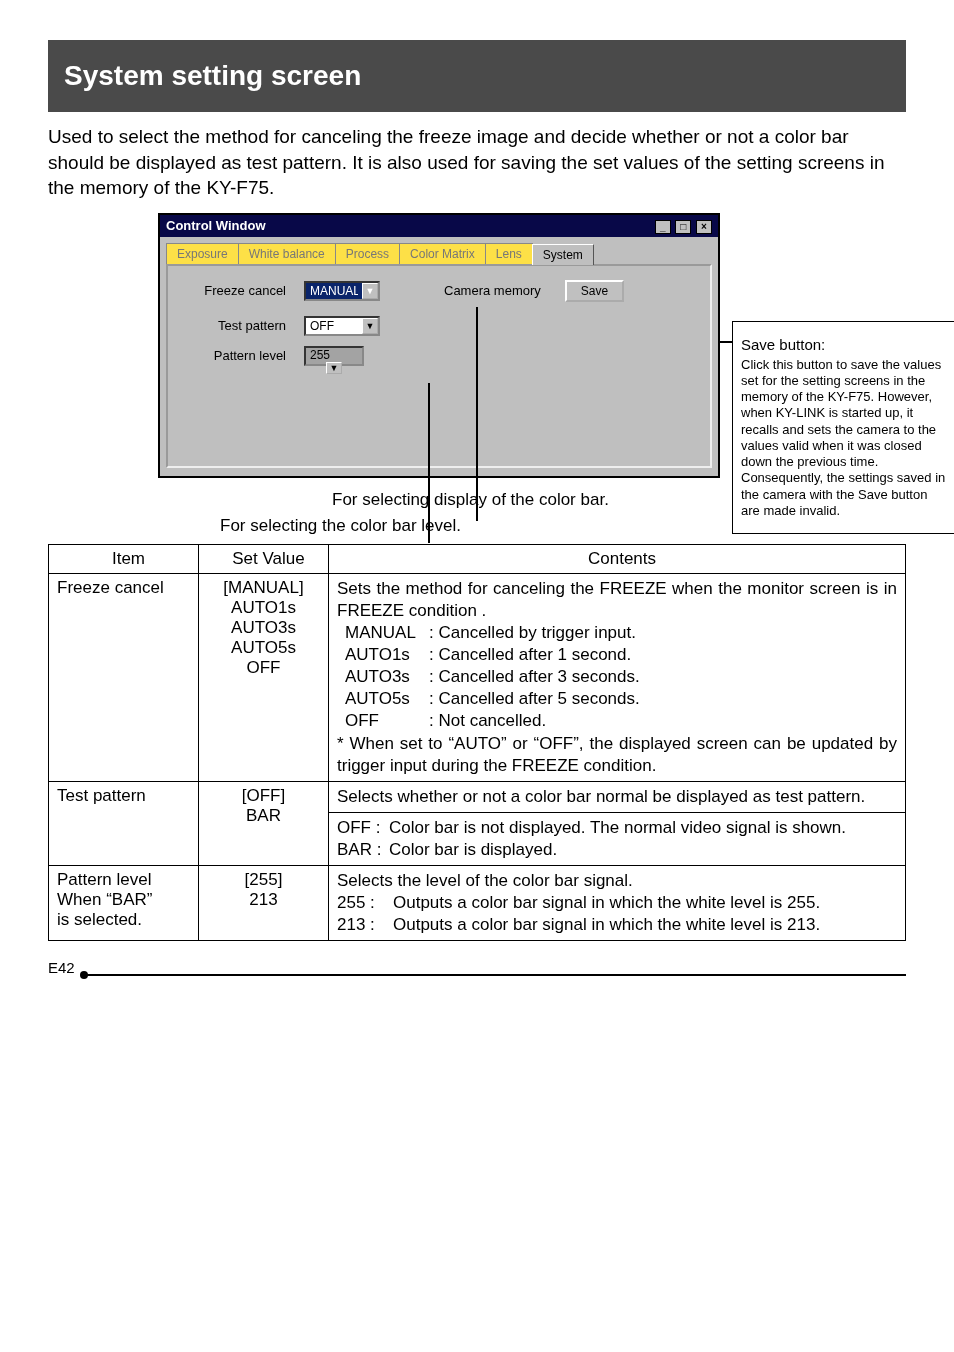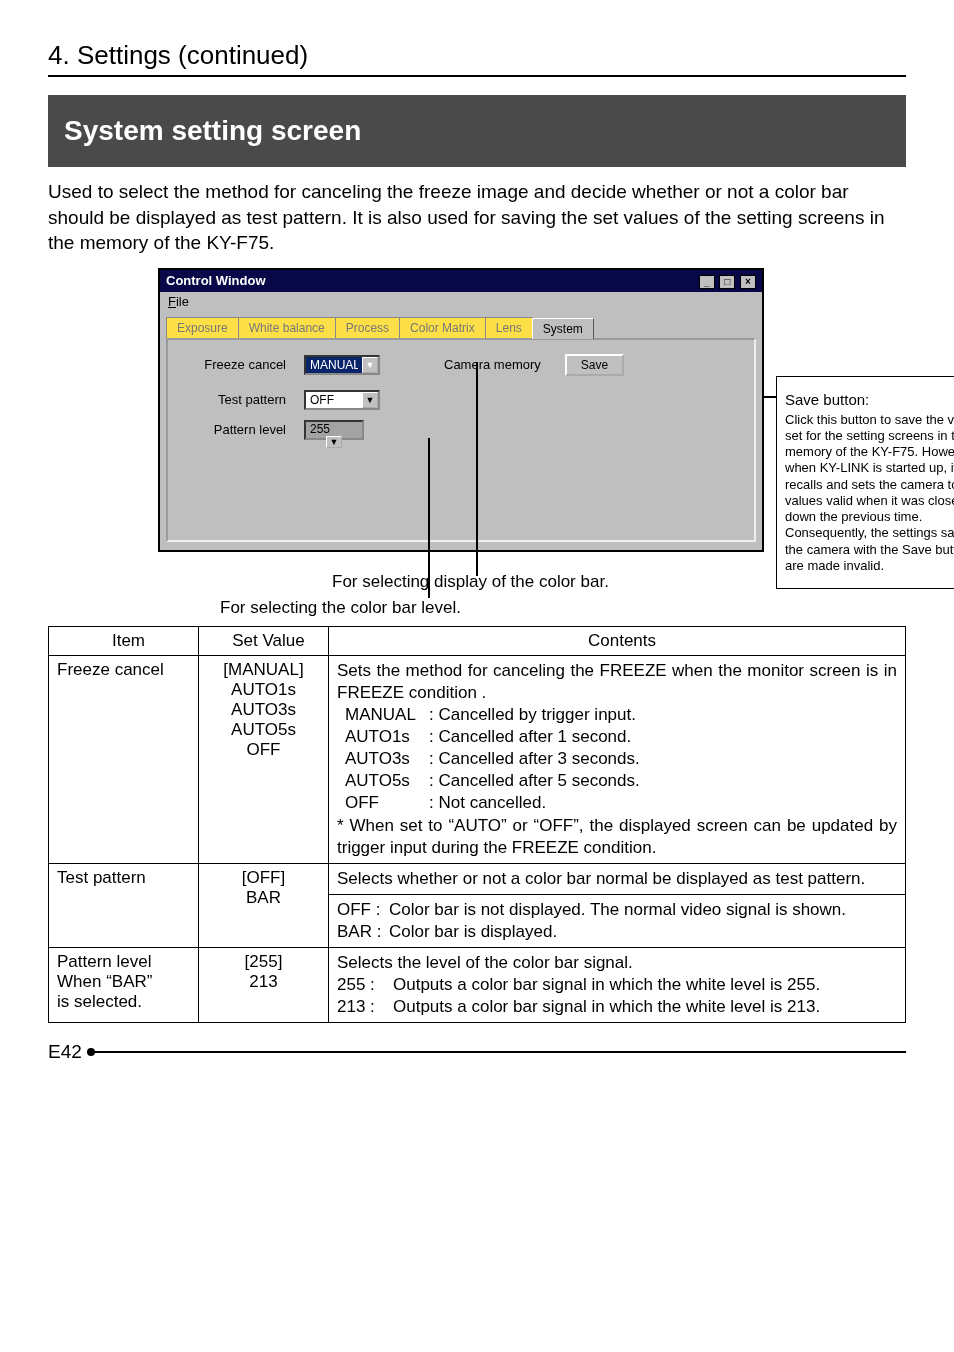--- a/index.html
+++ b/index.html
@@ -62,9 +62,6 @@
 <body>
 
 <div class="page">
-  <div class="sect-title-row">
-    <div class="sect-title">4. Settings (continued)</div>
-  </div>
 
   <div class="banner">System setting screen</div>
 

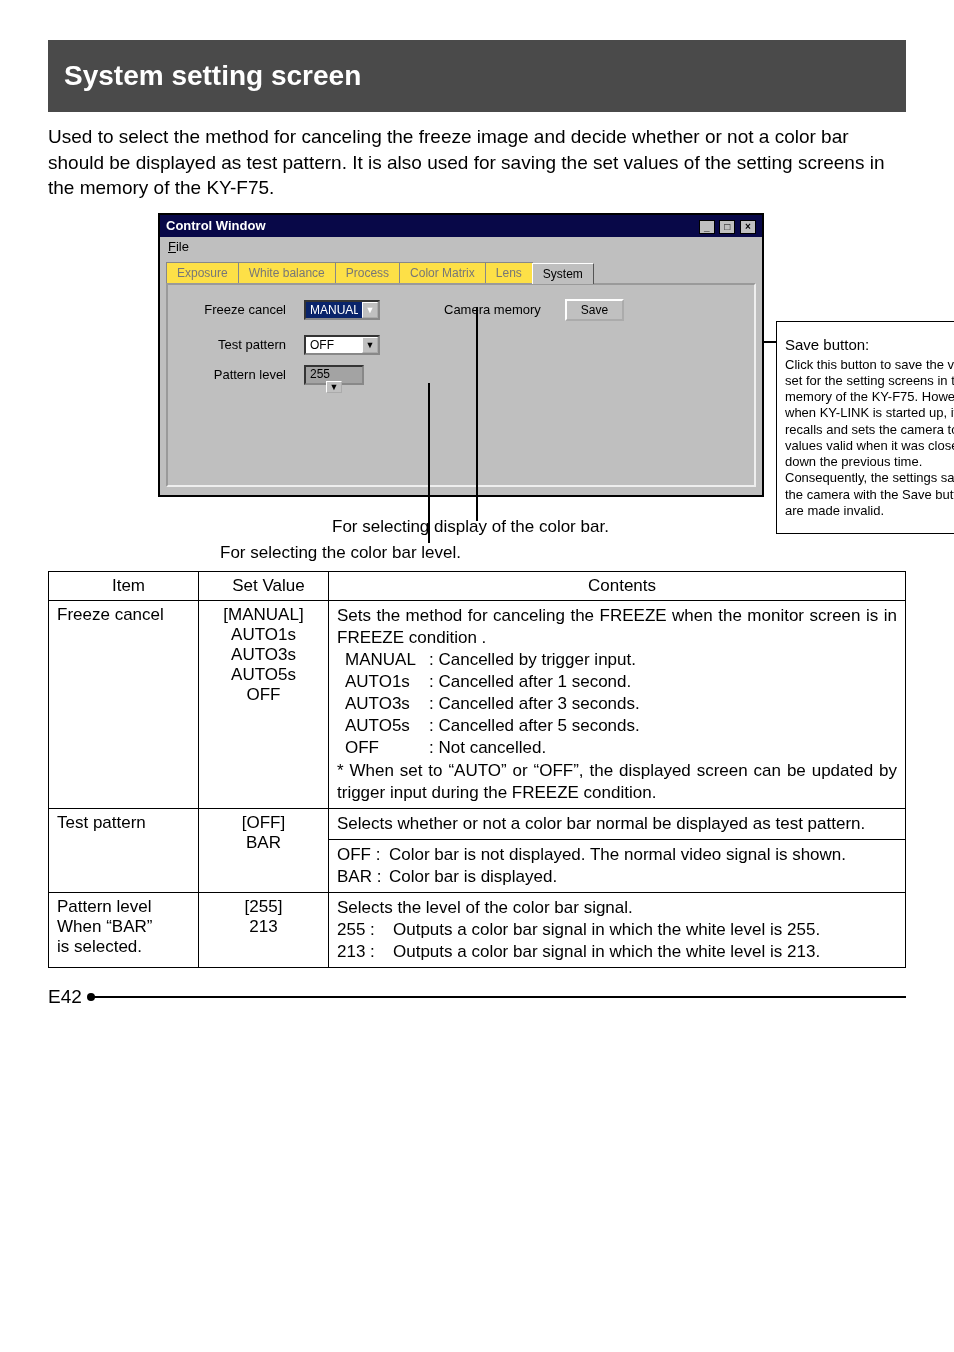--- a/index.html
+++ b/index.html
@@ -15,7 +15,7 @@
   .caption-line-top { position:absolute; left:260px; top:8px; width:2px; height:44px; background:#000;}
   .caption-line-top::before{content:""; position:absolute; left:0; top:0; width:20px; height:2px; background:#000;}
 
-  .win { width:606px; margin-left:110px; background:#bfbfbf; border:2px solid #000; position:relative; }
+  .win { width:562px; margin-left:110px; background:#bfbfbf; border:2px solid #000; position:relative; }
   .titlebar { background:#080848; color:#fff; font-size:13px; font-weight:bold; padding:3px 6px; display:flex; justify-content:space-between; align-items:center;}
   .titlebar-btns span{ display:inline-block; width:16px; height:14px; background:#c0c0c0; border:1px solid #000; font-size:10px; line-height:12px; text-align:center; color:#000; margin-left:1px;}
   .menubar { padding:2px 8px; font-size:13px; }

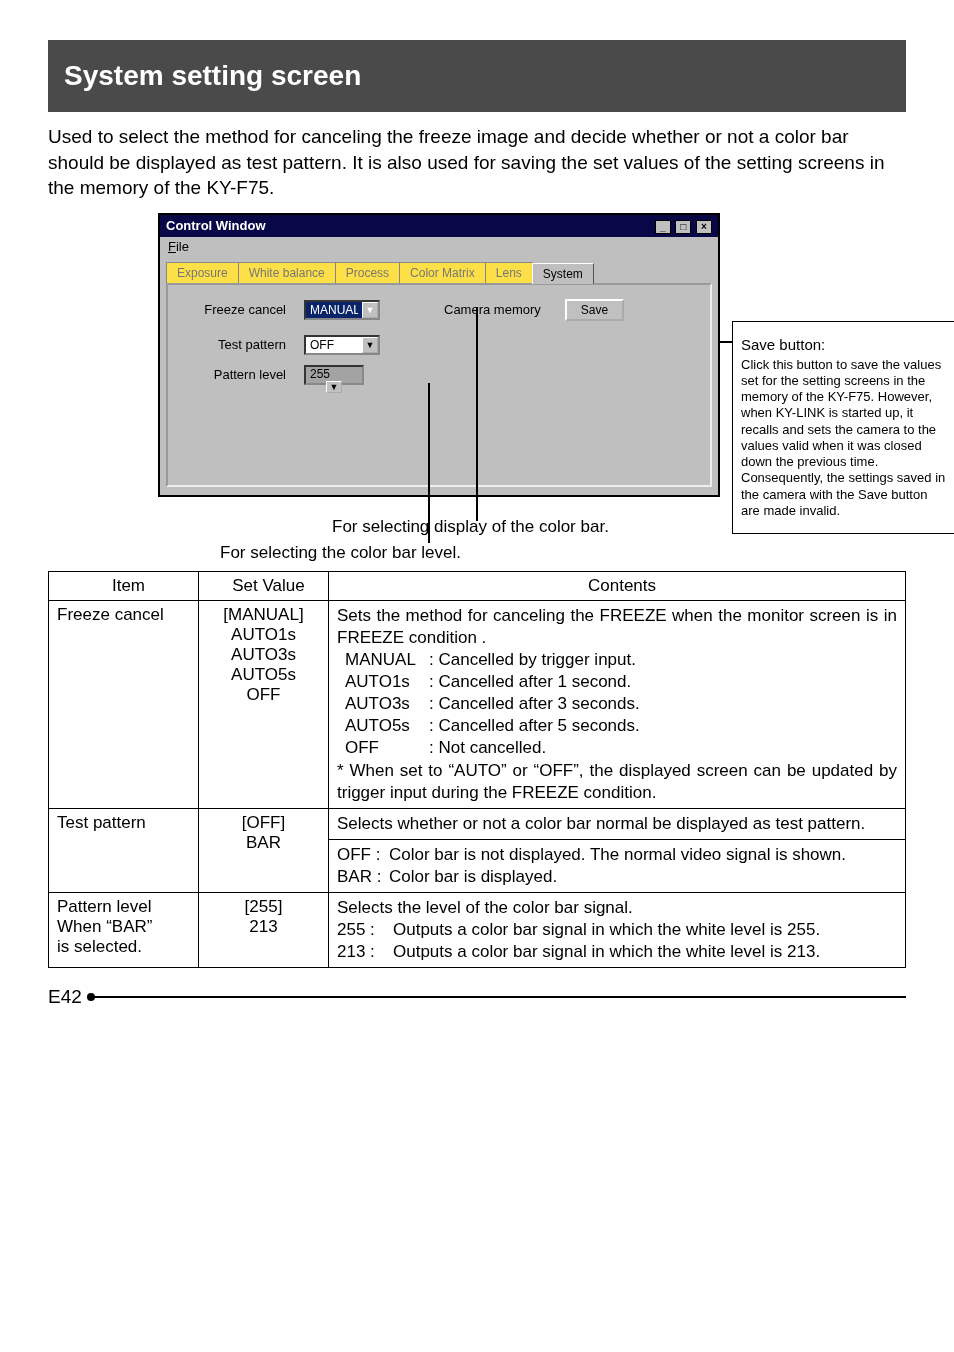--- a/index.html
+++ b/index.html
@@ -79,9 +79,6 @@
           <span>□</span>
           <span>×</span>
         </span>
-      </div>
-      <div class="menubar">
-        <span><span class="u">F</span>ile</span>
       </div>
       <div class="tabrow">
         <div class="tab">Exposure</div>

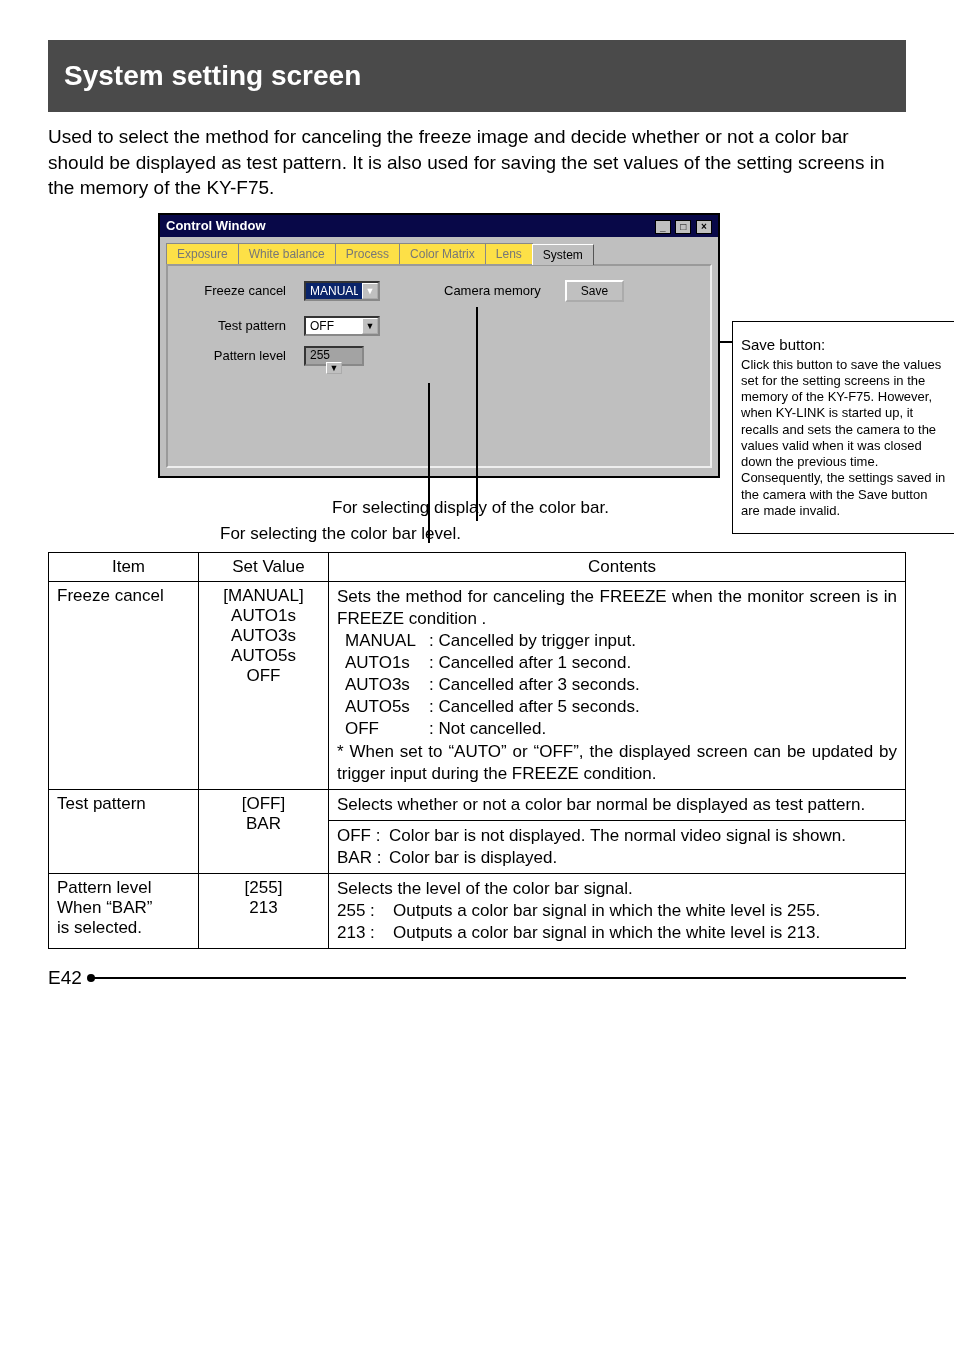--- a/index.html
+++ b/index.html
@@ -40,7 +40,7 @@
   .callout-box .t{ font-size:15px; margin-bottom:2px;}
   .lead-save{ position:absolute; right:-14px; top:126px; width:14px; height:2px; background:#000;}
 
-  .cap-colorbar{ font-size:17px; margin-left:284px; margin-top:20px;}
+  .cap-colorbar{ font-size:17px; margin-left:284px; margin-top:12px;}
   .cap-level{ font-size:17px; margin-left:172px; margin-top:6px;}
   .line-colorbar{ position:absolute; left:316px; top:92px; width:2px; height:214px; background:#000;}
   .line-level{ position:absolute; left:268px; top:168px; width:2px; height:160px; background:#000;}

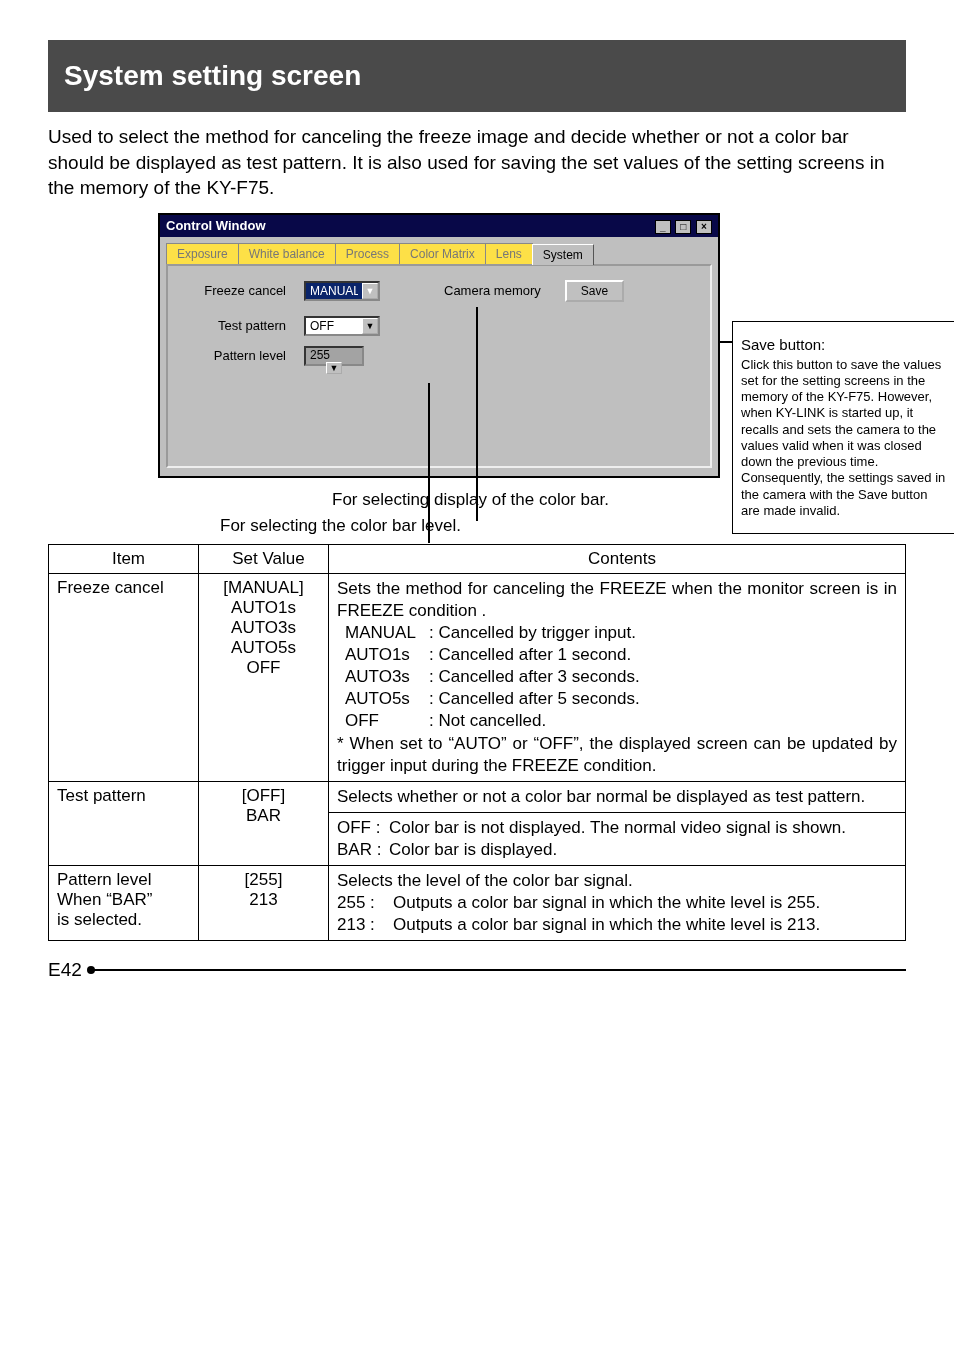--- a/index.html
+++ b/index.html
@@ -54,7 +54,7 @@
   .optlist{ padding-left:8px;}
   .optlist .k{ display:inline-block; width:84px;}
   .sub-item{ padding-left:18px;}
-  .footer{ margin-top:18px; font-size:19px; display:flex; align-items:center; gap:6px;}
+  .footer{ margin-top:18px; font-size:15px; display:flex; align-items:flex-end; gap:6px;}
   .footer .bar{ flex:1; height:2px; background:#000; position:relative;}
   .footer .bar::before{content:""; position:absolute; left:-1px; top:-3px; width:8px; height:8px; background:#000; border-radius:50%;}
 </style>

